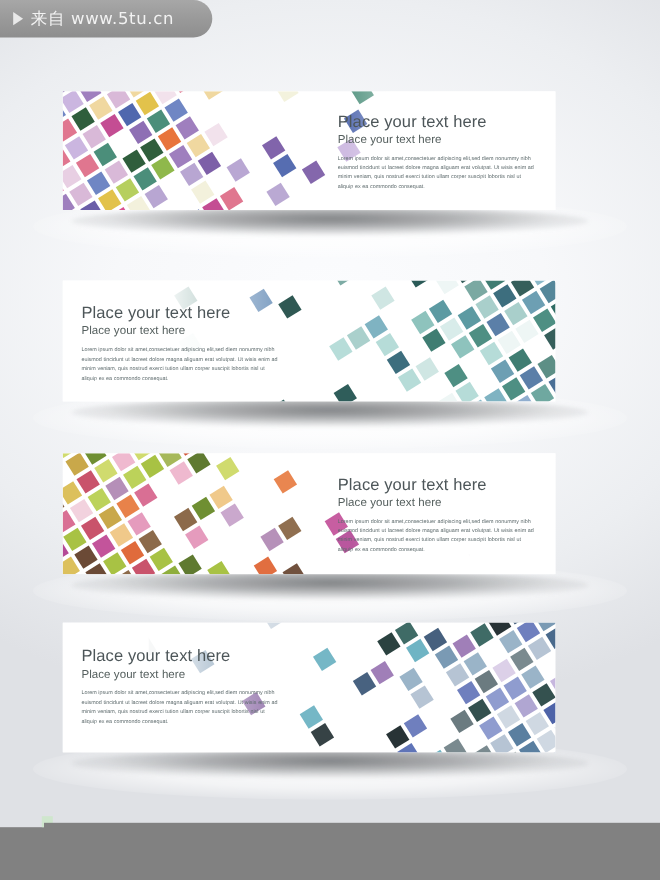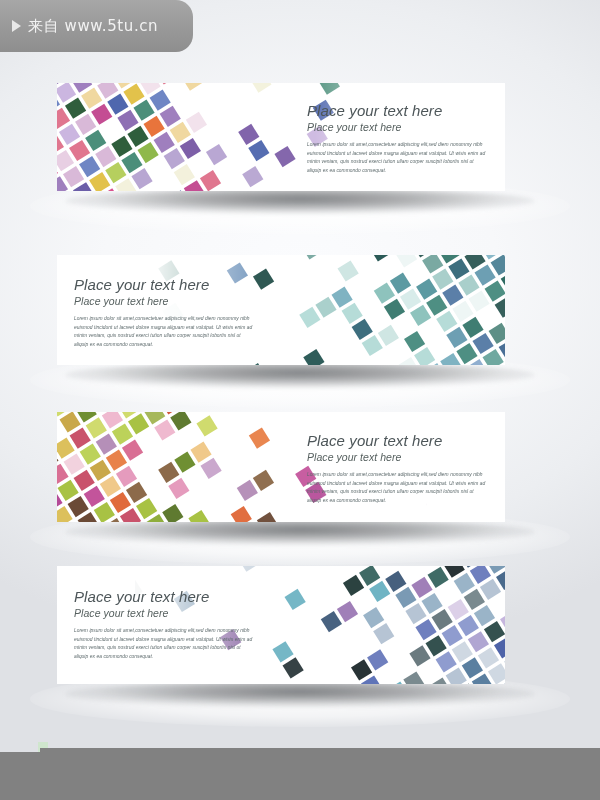--- a/index.html
+++ b/index.html
@@ -17,7 +17,7 @@
 
   
   .wm{
-    position:absolute;left:0;top:0;height:52px;width:193px;
+    position:absolute;left:0;top:0;height:34px;width:193px;
     background:linear-gradient(180deg,#a7a7a7 0%,#9b9b9b 45%,#8e8e8e 100%);
     border-radius:0 17px 17px 0;
     display:flex;align-items:center;gap:7px;

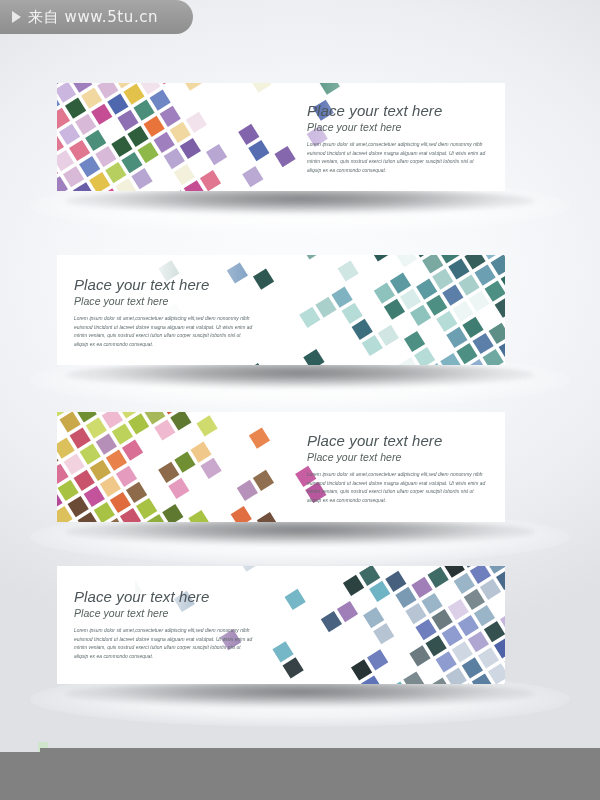--- a/index.html
+++ b/index.html
@@ -43,7 +43,7 @@
   
   .banner{
     position:absolute;left:57px;width:448px;
-    background:#ffffff;overflow:hidden;z-index:10;font-style:italic;
+    background:#ffffff;overflow:hidden;z-index:10;
   }
   .shadow{
     position:absolute;z-index:5;left:50%;transform:translateX(-50%);

